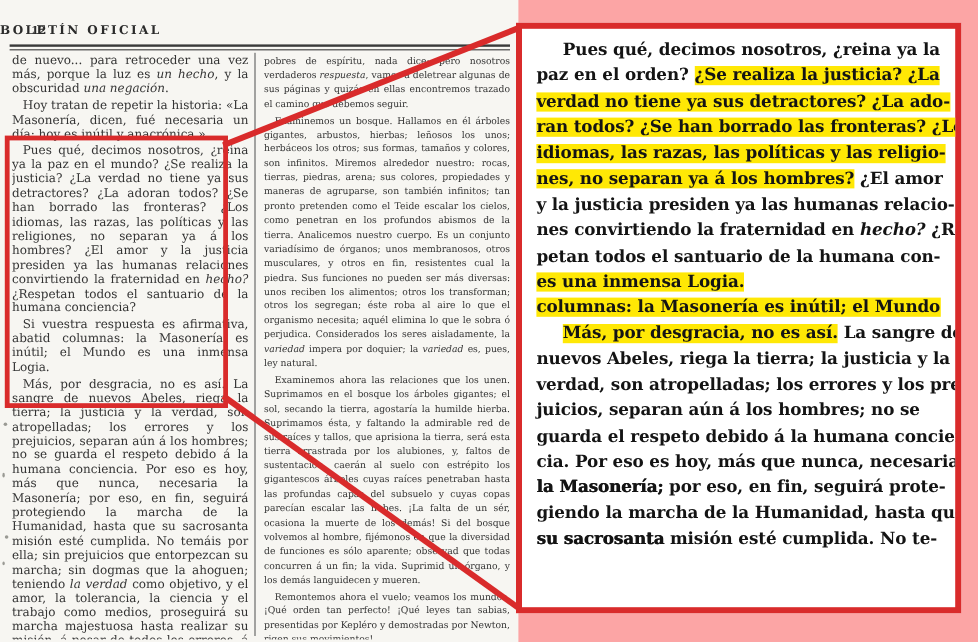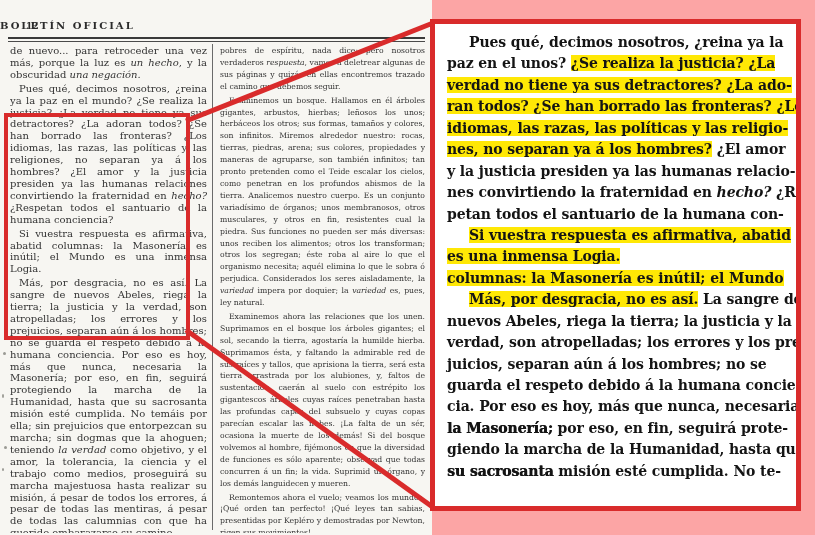--- a/index.html
+++ b/index.html
@@ -74,7 +74,7 @@
   <div class="magnifier">
     <div class="mag-text">
         <div class="mline ind"><span class="">Pues qué, decimos nosotros, ¿reina ya la</span></div>
-        <div class="mline"><span class="">paz en el unos? </span><span class="hl ">¿Se realiza la justicia? ¿La</span></div>
+        <div class="mline"><span class="">paz en el orden? </span><span class="hl ">¿Se realiza la justicia? ¿La</span></div>
         <div class="mline"><span class="hl ">verdad no tiene ya sus detractores? ¿La ado-</span></div>
         <div class="mline"><span class="hl ">ran todos? ¿Se han borrado las fronteras? ¿Los</span></div>
         <div class="mline"><span class="hl ">idiomas, las razas, las políticas y las religio-</span></div>

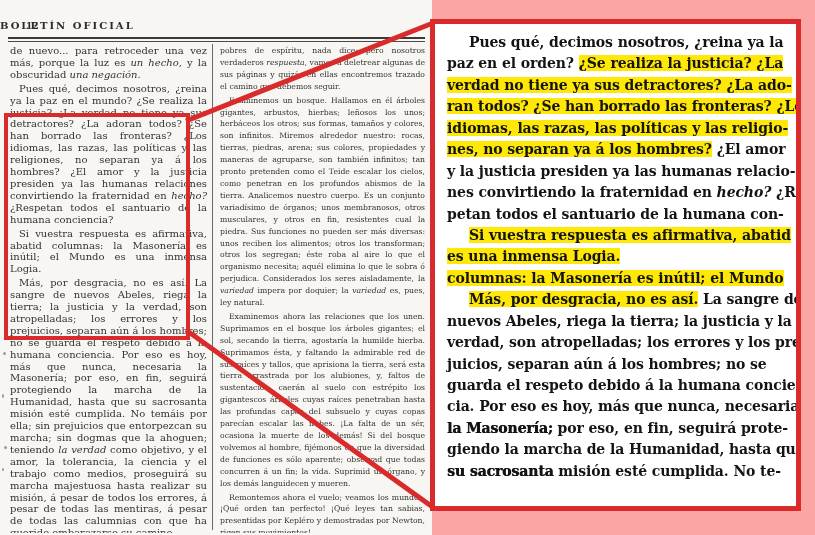--- a/index.html
+++ b/index.html
@@ -46,6 +46,7 @@
     <div class="head-rule"></div>
     <div class="col col-left">
         <p class="noind"><span class="">de nuevo... para retroceder una vez más, porque la luz es </span><span class="it ">un hecho</span><span class="">, y la obscuridad </span><span class="it ">una negación</span><span class="">.</span></p>
+        <p><span class="">Hoy tratan de repetir la historia: «La Masonería, dicen, fué necesaria un día; hoy es inútil y anacrónica.»</span></p>
         <p><span class="">Pues qué, decimos nosotros, ¿reina ya la paz en el mundo? ¿Se realiza la justicia? ¿La verdad no tiene ya sus detractores? ¿La adoran todos? ¿Se han borrado las fronteras? ¿Los idiomas, las razas, las políticas y las religiones, no separan ya á los hombres? ¿El amor y la justicia presiden ya las humanas relaciones convirtiendo la fraternidad en </span><span class="it ">hecho?</span><span class=""> ¿Respetan todos el santuario de la humana conciencia?</span></p>
         <p><span class="">Si vuestra respuesta es afirmativa, abatid columnas: la Masonería es inútil; el Mundo es una inmensa Logia.</span></p>
         <p><span class="">Más, por desgracia, no es así. La sangre de nuevos Abeles, riega la tierra; la justicia y la verdad, son atropelladas; los errores y los prejuicios, separan aún á los hombres; no se guarda el respeto debido á la humana conciencia. Por eso es hoy, más que nunca, necesaria la Masonería; por eso, en fin, seguirá protegiendo la marcha de la Humanidad, hasta que su sacrosanta misión esté cumplida. No temáis por ella; sin prejuicios que entorpezcan su marcha; sin dogmas que la ahoguen; teniendo </span><span class="it ">la verdad</span><span class=""> como objetivo, y el amor, la tolerancia, la ciencia y el trabajo como medios, proseguirá su marcha majestuosa hasta realizar su misión, á pesar de todos los errores, á pesar de todas las mentiras, á pesar de todas las calumnias con que ha querido embarazarse su camino.</span></p>

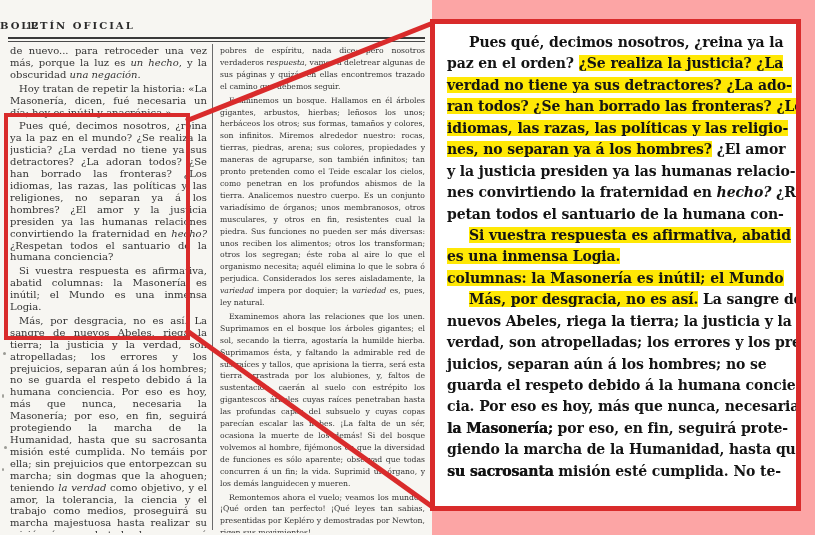--- a/index.html
+++ b/index.html
@@ -83,7 +83,6 @@
         <div class="mline"><span class="">y la justicia presiden ya las humanas relacio-</span></div>
         <div class="mline"><span class="">nes convirtiendo la fraternidad en </span><span class="it ">hecho?</span><span class=""> ¿Res-</span></div>
         <div class="mline"><span class="">petan todos el santuario de la humana con-</span></div>
-        <div class="mline ind"><span class="hl ">Si vuestra respuesta es afirmativa, abatid</span></div>
         <div class="mline"><span class="hl ">es una inmensa Logia.</span></div>
         <div class="mline"><span class="hl ">columnas: la Masonería es inútil; el Mundo</span></div>
         <div class="mline ind"><span class="hl ">Más, por desgracia, no es así.</span><span class=""> La sangre de</span></div>

